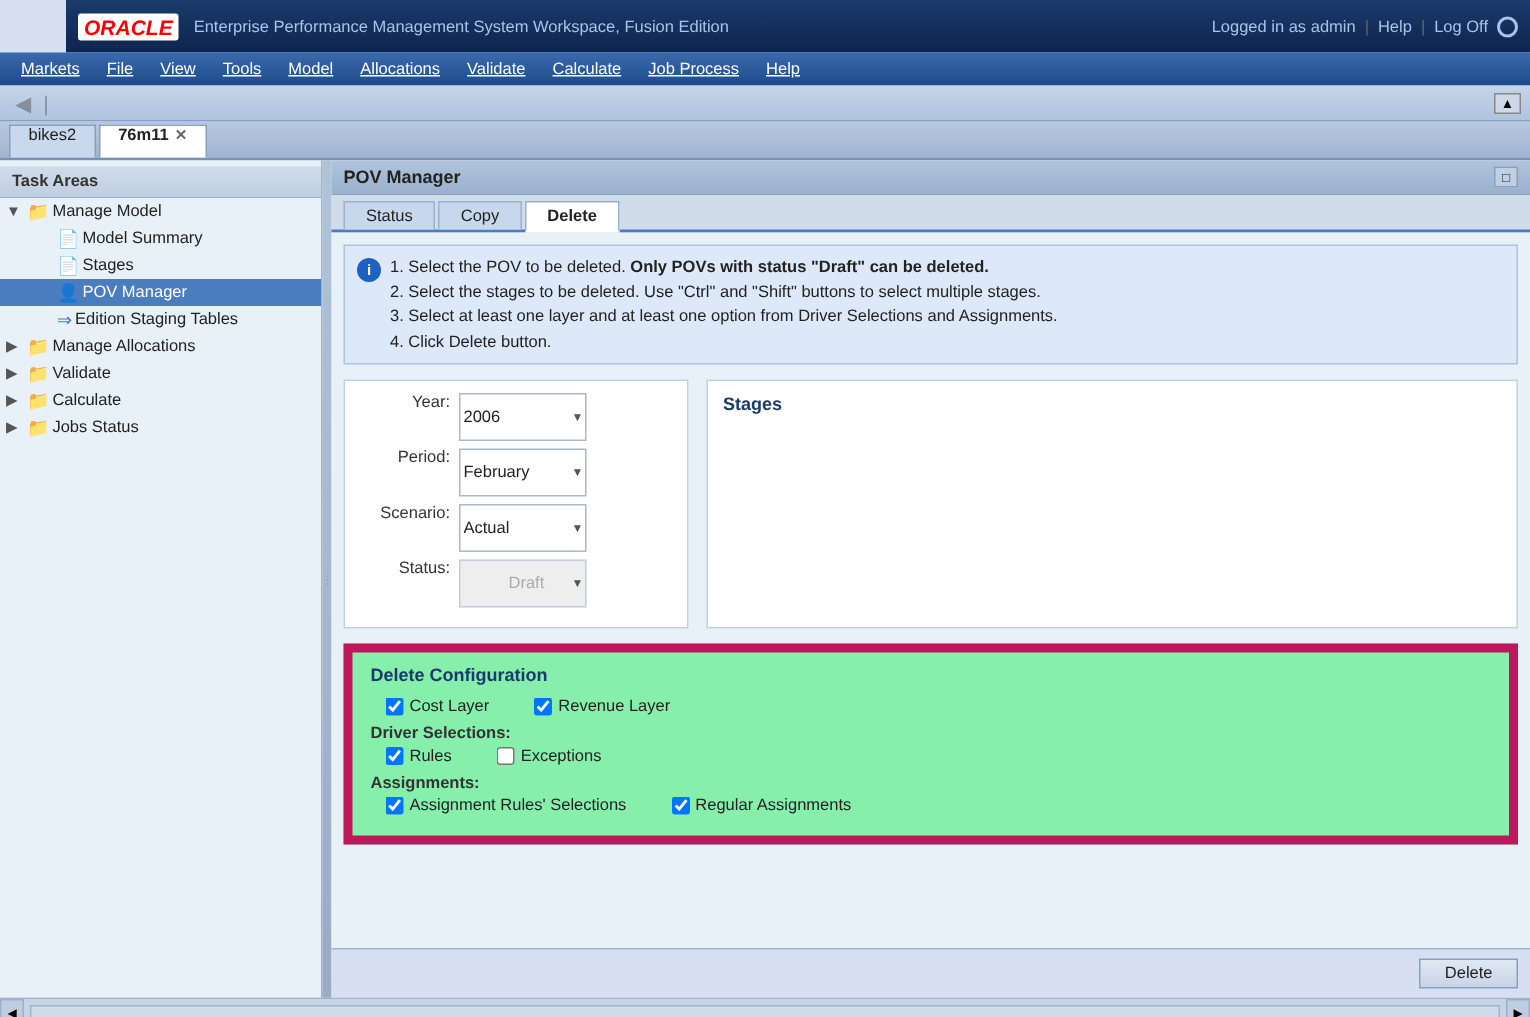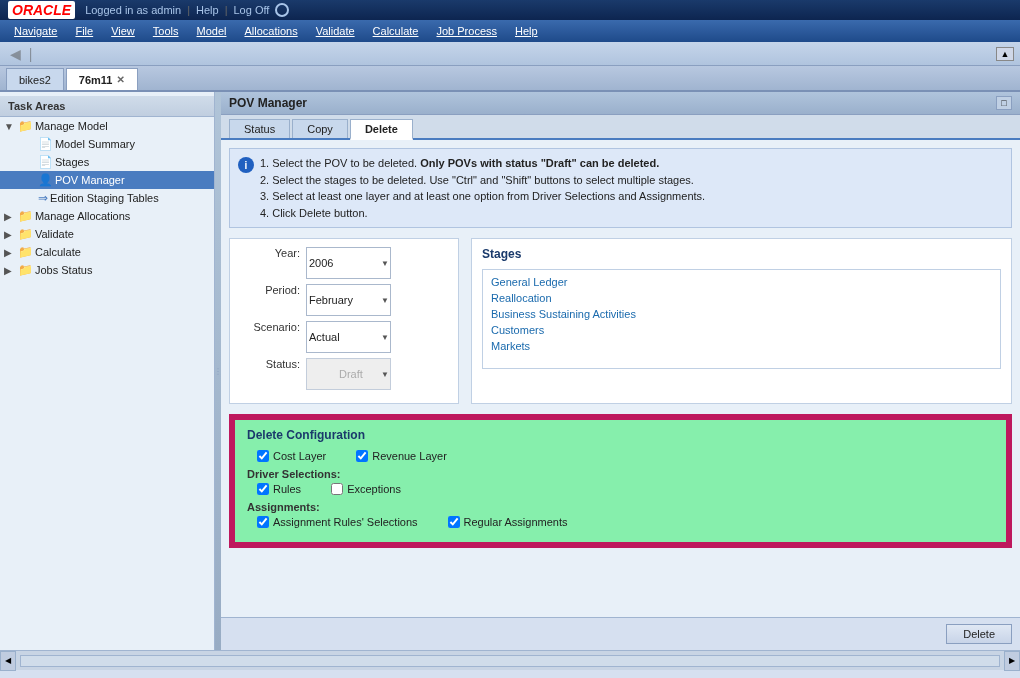--- a/index.html
+++ b/index.html
@@ -8,11 +8,12 @@
     
     .header-bar {
       background: linear-gradient(to bottom, #1a3a6b, #0d2550);
-      height: 20px;
+      height: 35px;
       display: flex;
       align-items: center;
       padding: 0 8px;
       gap: 10px;
+      margin-left: 44px;
     }
     .oracle-logo {
       color: #ff0000;

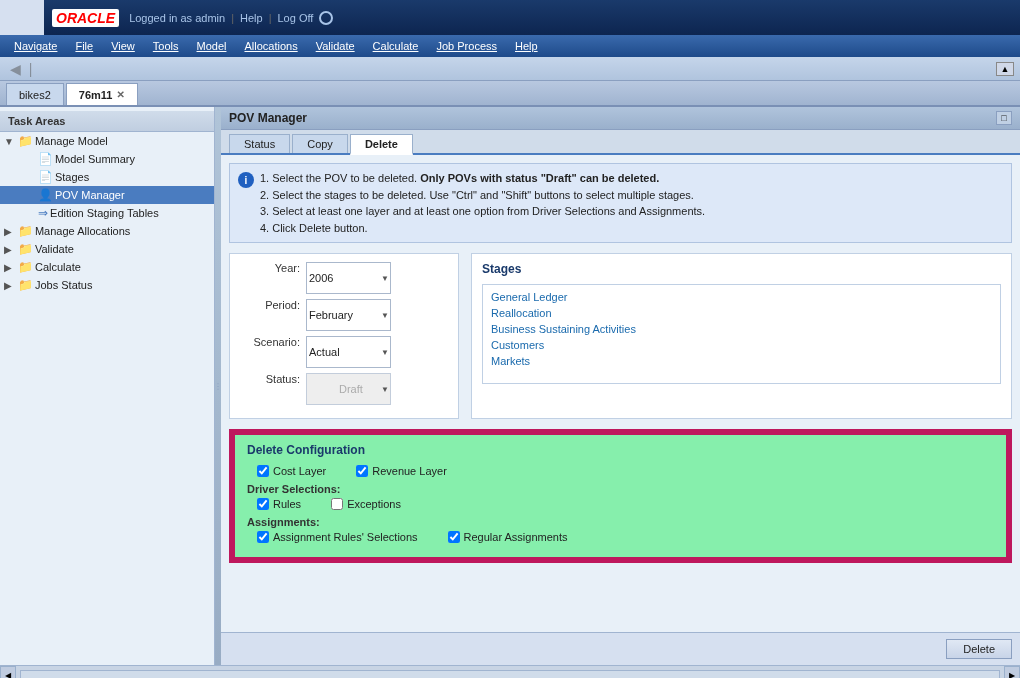--- a/index.html
+++ b/index.html
@@ -423,6 +423,7 @@
 
 <div class="header-bar">
   <span class="oracle-logo">ORACLE</span>
+  <span class="header-title">Enterprise Performance Management System Workspace, Fusion Edition</span>
   <div class="header-right">
     <span>Logged in as admin</span>
     <span class="separator">|</span>

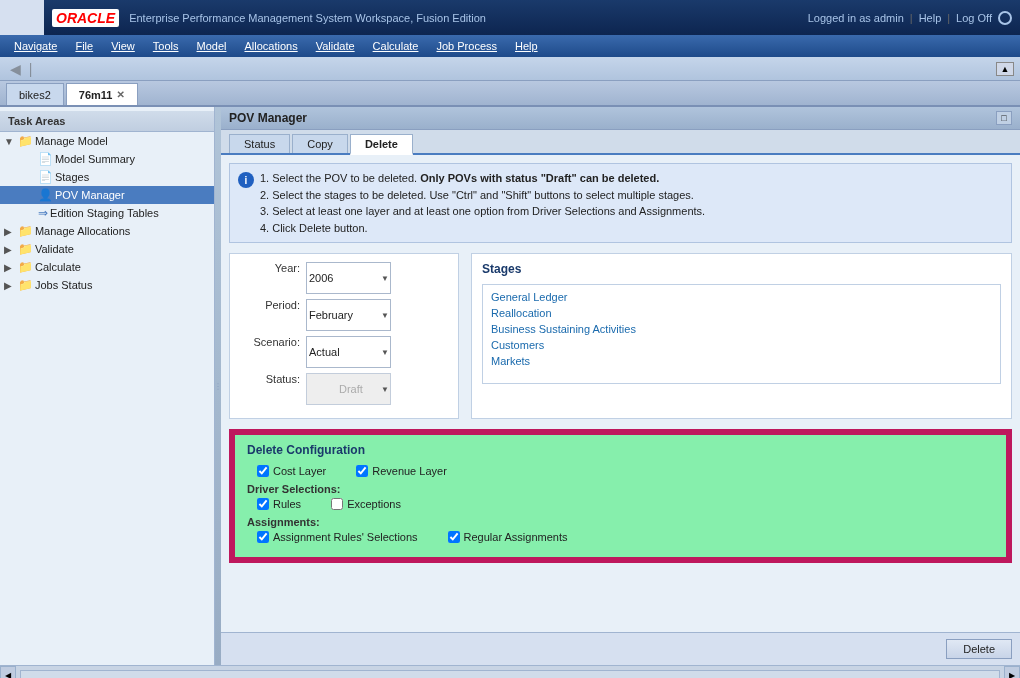--- a/index.html
+++ b/index.html
@@ -435,7 +435,7 @@
 </div>
 
 <div class="menu-bar">
-  <span class="menu-item">Navigate</span>
+  <span class="menu-item">Markets</span>
   <span class="menu-item">File</span>
   <span class="menu-item">View</span>
   <span class="menu-item">Tools</span>

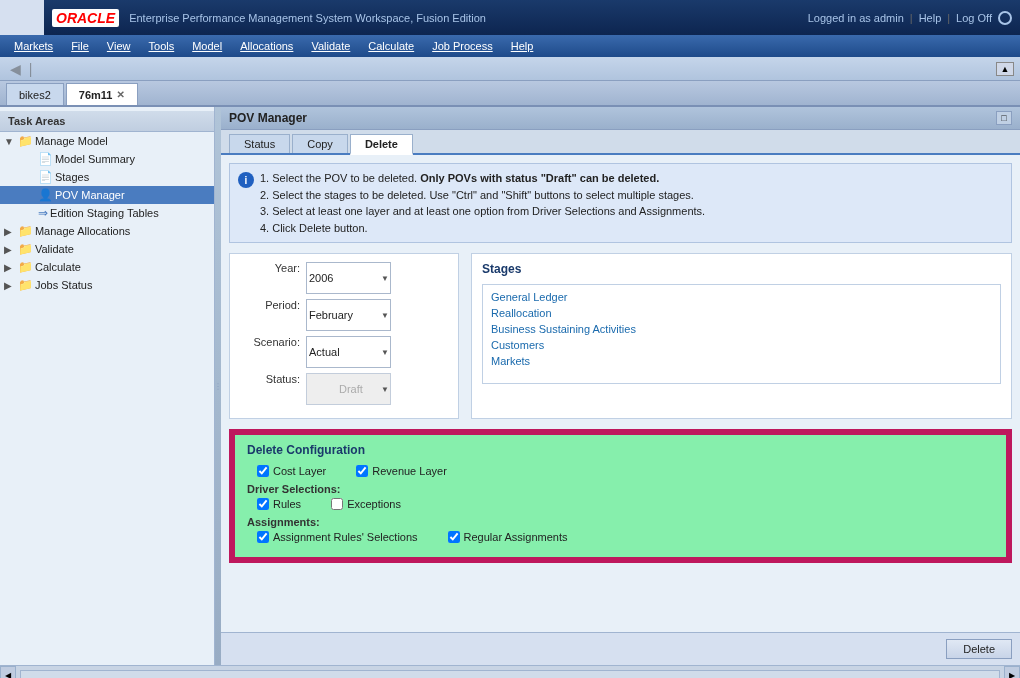--- a/index.html
+++ b/index.html
@@ -107,7 +107,6 @@
       height: 22px;
       padding: 0 12px;
       display: flex;
-      align-items: center;
       font-size: 11px;
       cursor: pointer;
       border: 1px solid #8a9fc0;

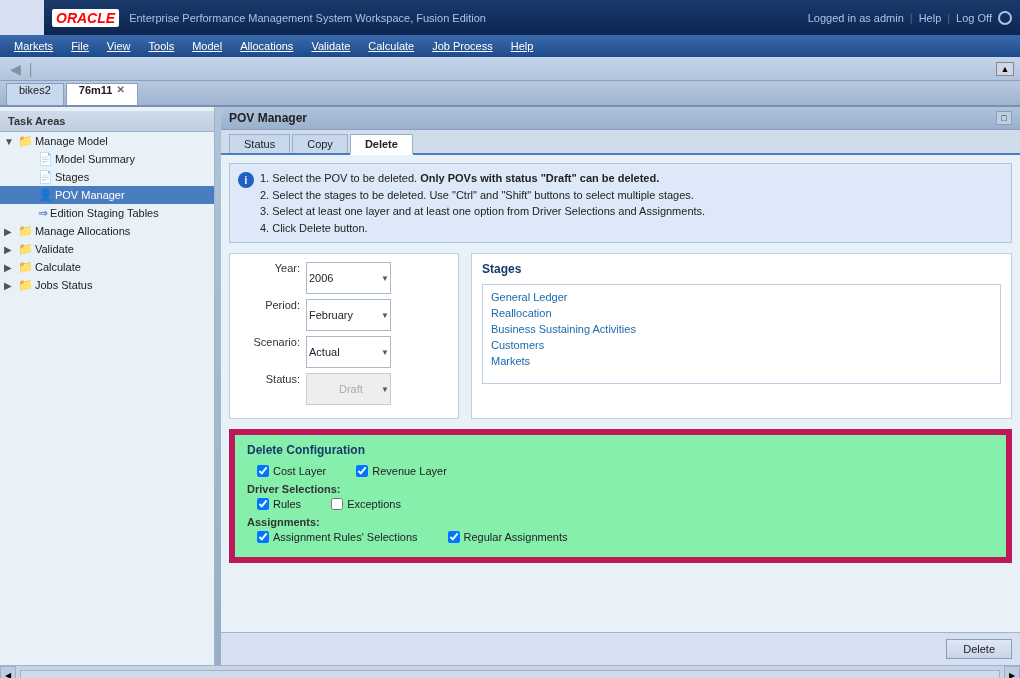--- a/index.html
+++ b/index.html
@@ -606,13 +606,6 @@
 
         <div class="stages-section">
           <div class="section-title">Stages</div>
-          <div class="stages-list">
-            <div class="stage-item">General Ledger</div>
-            <div class="stage-item">Reallocation</div>
-            <div class="stage-item">Business Sustaining Activities</div>
-            <div class="stage-item">Customers</div>
-            <div class="stage-item">Markets</div>
-          </div>
         </div>
 
       </div>

